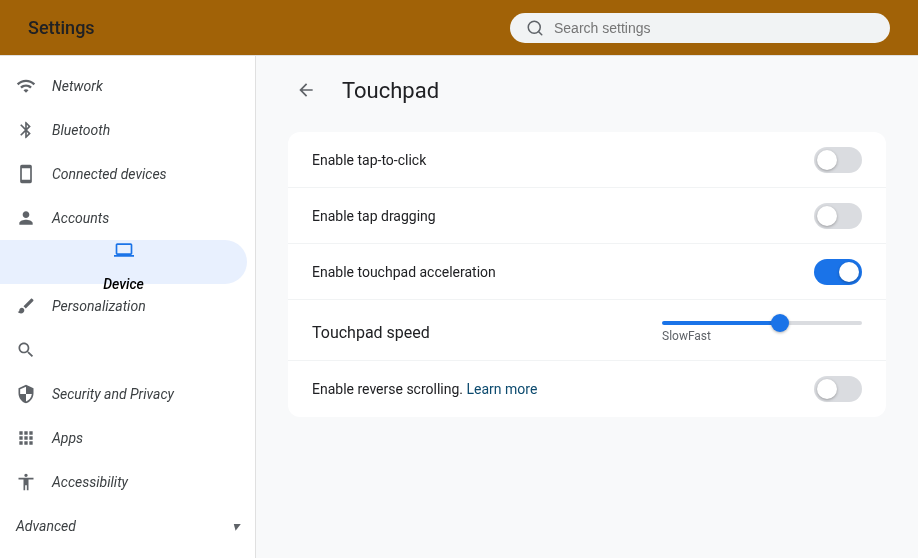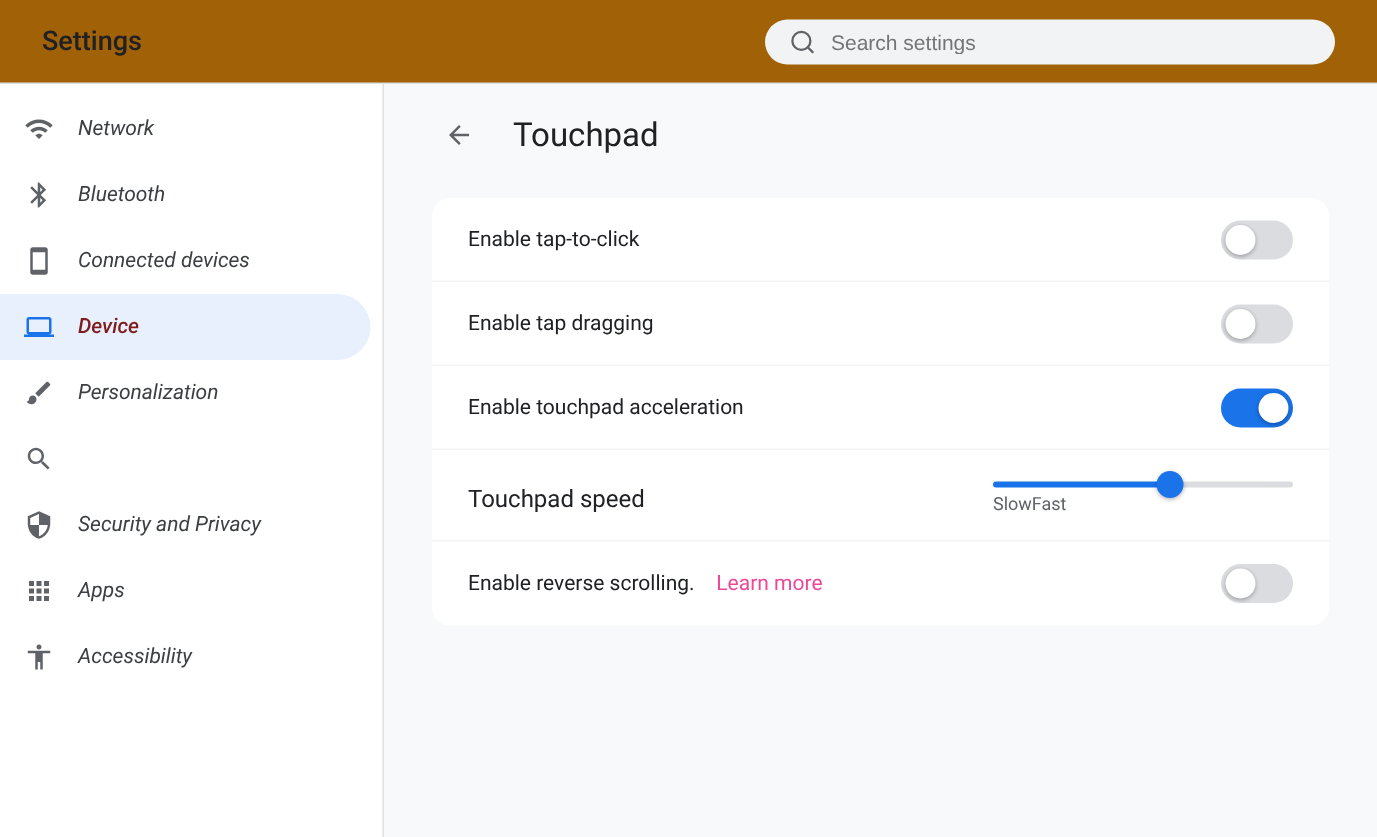--- a/index.html
+++ b/index.html
@@ -299,6 +299,14 @@
       <span class="sidebar-item-label">Connected devices</span>
     </div>
 
+    <div class="sidebar-item">
+      <span class="sidebar-icon">
+        <svg width="20" height="20" viewBox="0 0 24 24" fill="currentColor">
+          <path d="M12 12c2.21 0 4-1.79 4-4s-1.79-4-4-4-4 1.79-4 4 1.79 4 4 4zm0 2c-2.67 0-8 1.34-8 4v2h16v-2c0-2.66-5.33-4-8-4z"></path>
+        </svg>
+      </span>
+      <span class="sidebar-item-label">Accounts</span>
+    </div>
 
     <div class="sidebar-item active">
       <span class="sidebar-icon">

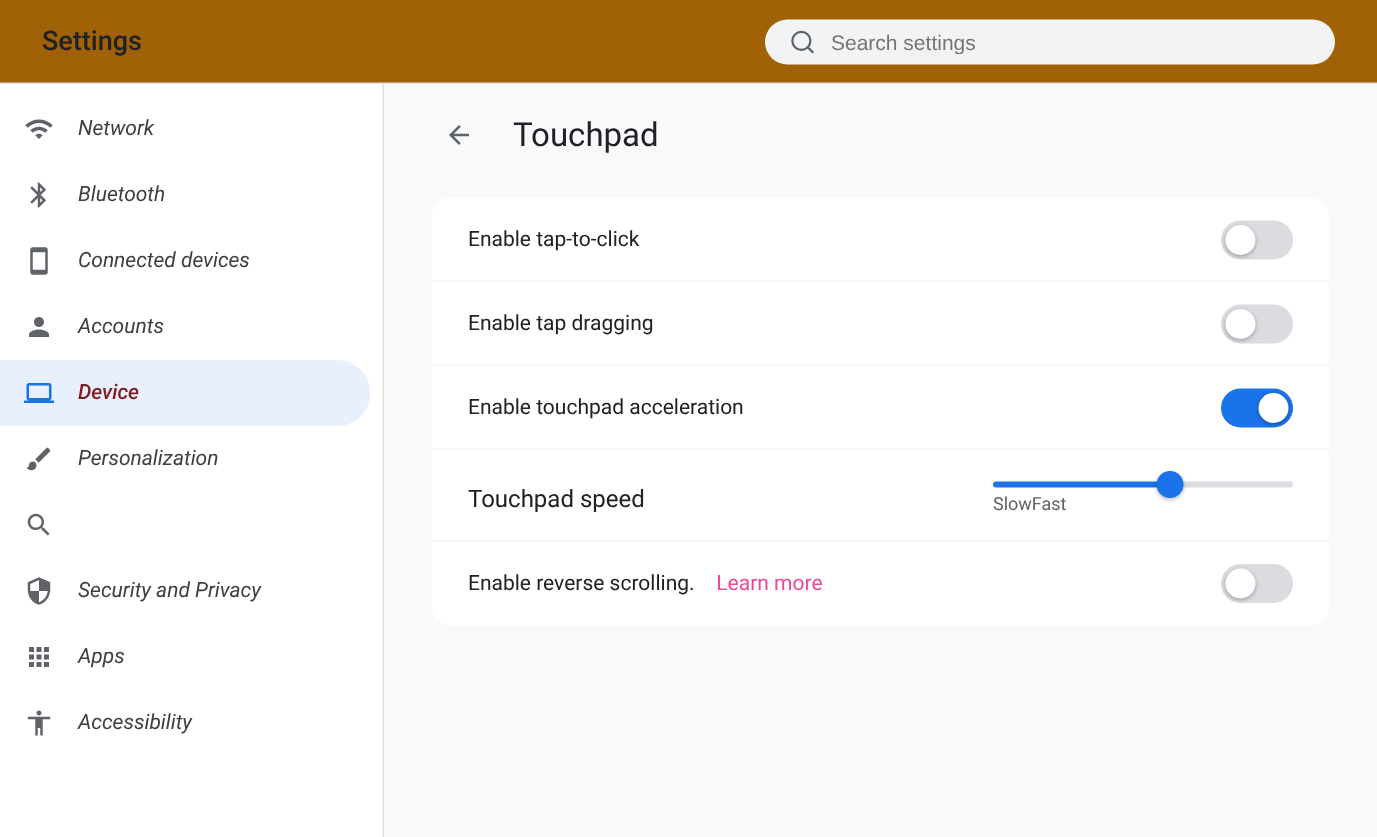--- a/index.html
+++ b/index.html
@@ -84,8 +84,9 @@
     }
     .sidebar-item.active {
       background: #e8f0fe;
-      color: #7f1d1d;
+      color: #000000;
       font-weight: 500;
+      flex-direction: column;
     }
     .sidebar-item.active .sidebar-icon {
       color: #1a73e8;

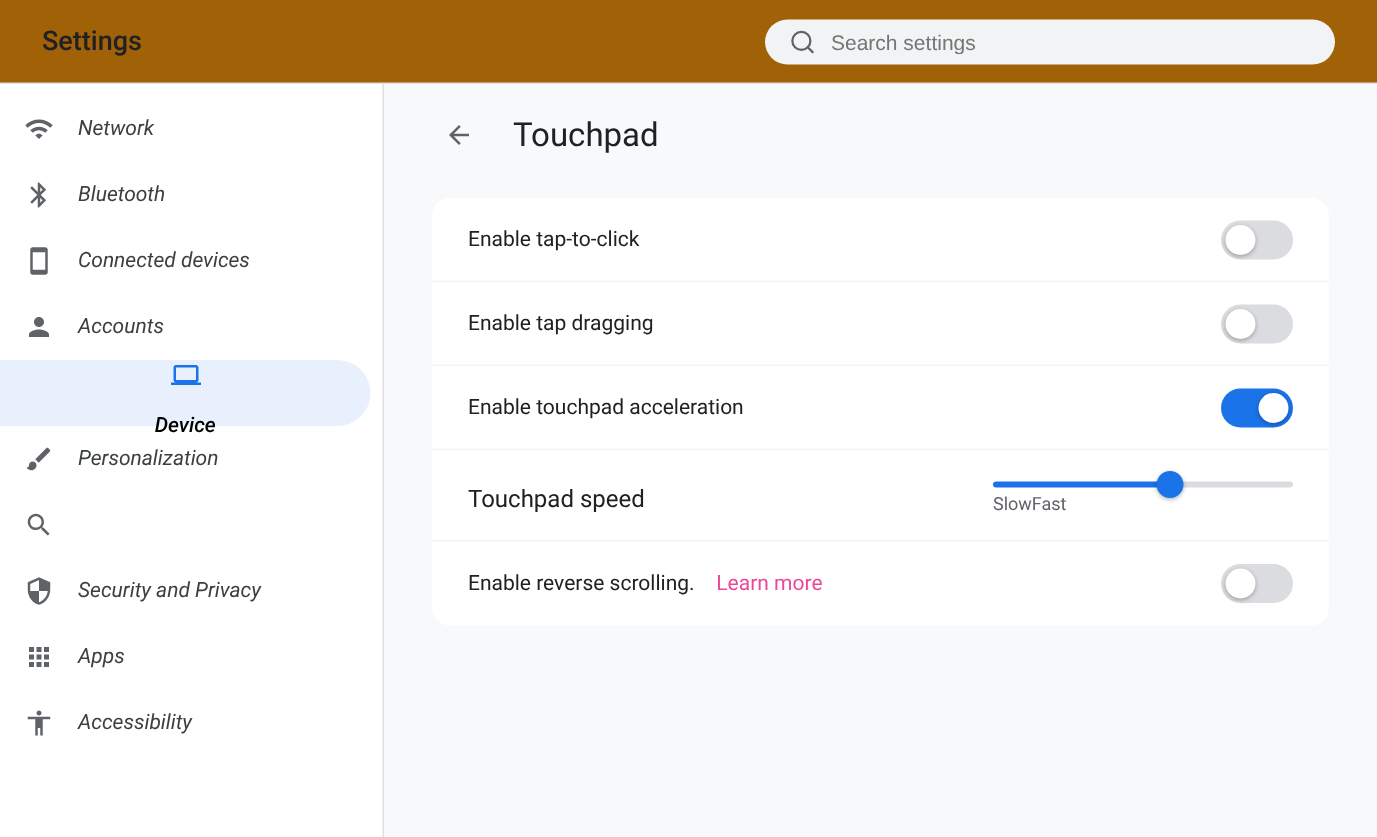--- a/index.html
+++ b/index.html
@@ -171,9 +171,8 @@
       color: #202124;
     }
     .setting-label a {
-      color: #ec4899;
+      color: #0c4a6e;
       text-decoration: none;
-      margin-left: 11px;
     }
 
     

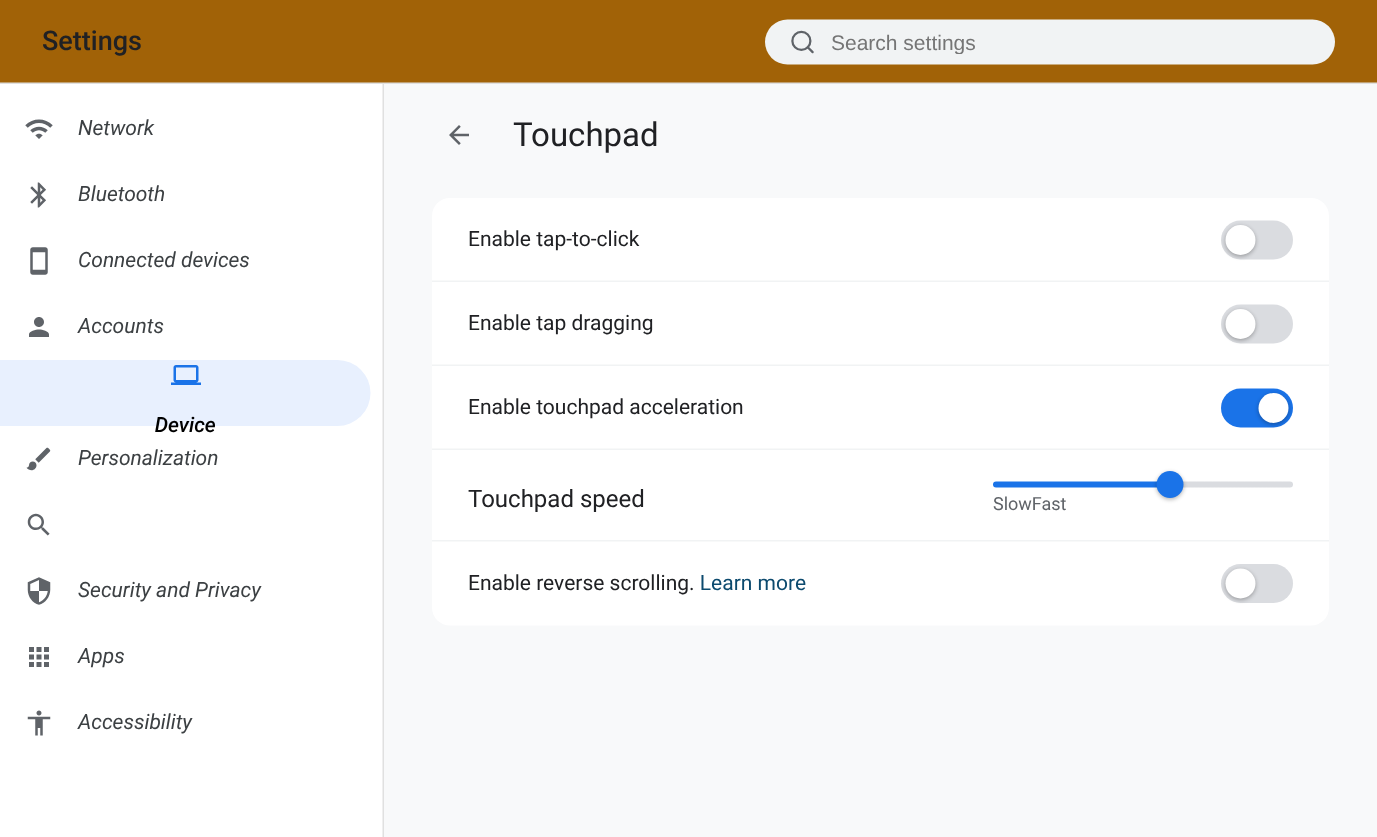--- a/index.html
+++ b/index.html
@@ -361,6 +361,10 @@
       <span class="sidebar-item-label">Accessibility</span>
     </div>
 
+    <div class="sidebar-advanced">
+      <span class="sidebar-item-label">Advanced</span>
+      <span class="chevron-icon">▾</span>
+    </div>
   </nav>
 
   <div class="content">

